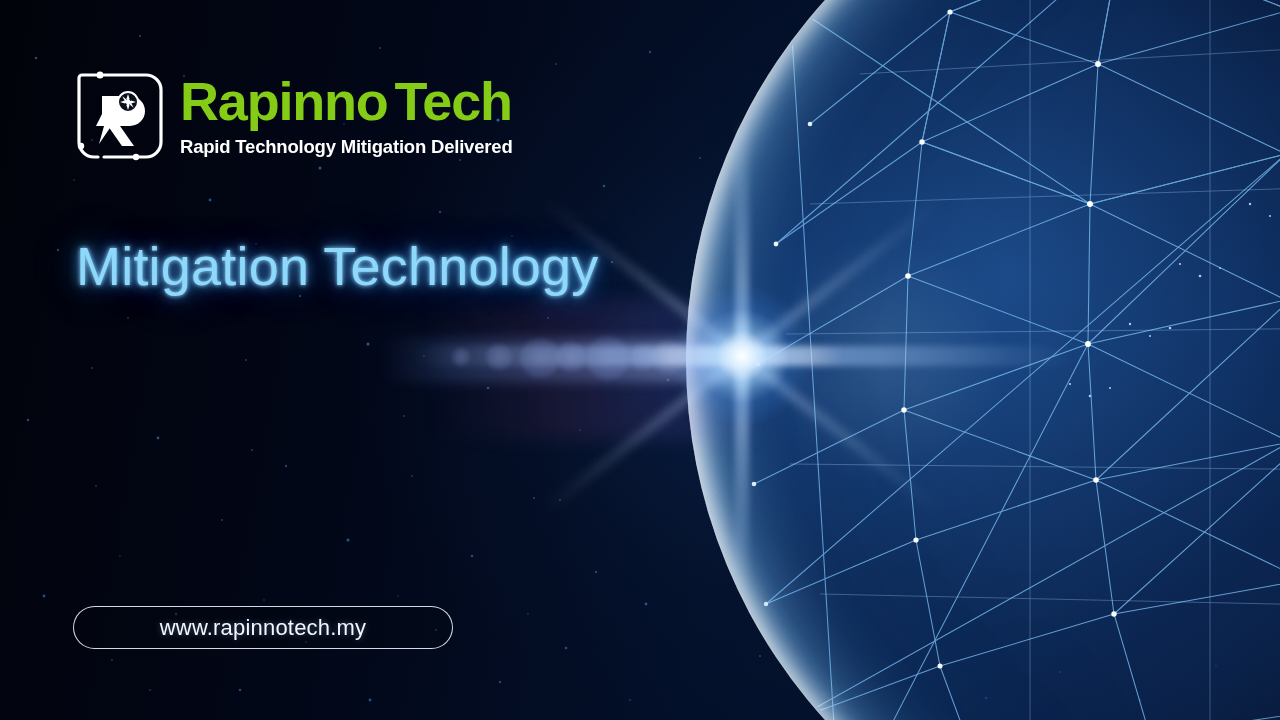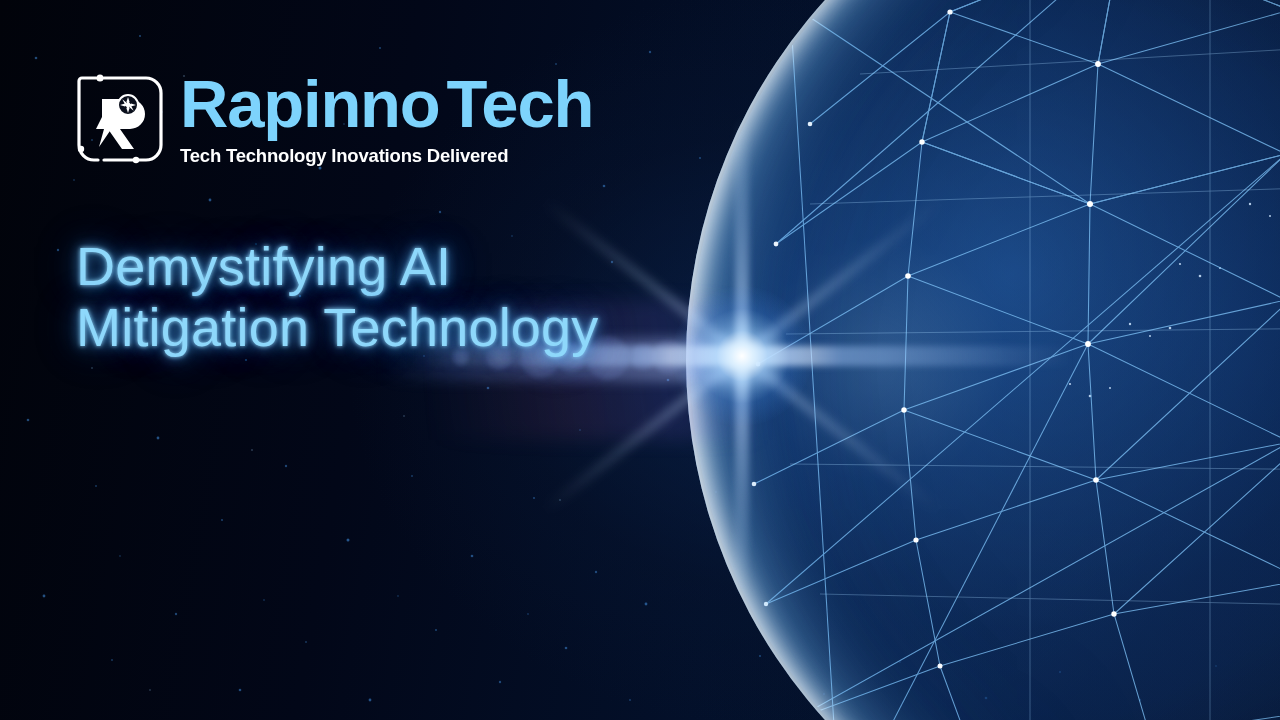--- a/index.html
+++ b/index.html
@@ -136,8 +136,8 @@
   .logo-mark svg { display:block; width:92px; height:92px; }
   .logo-text { display:flex; flex-direction:column; }
   .brand {
-    color:#7dd3fc;
-    font-size:67px;
+    color:#84cc16;
+    font-size:54px;
     font-weight:bold;
     letter-spacing:-1.2px;
     line-height:1.0;

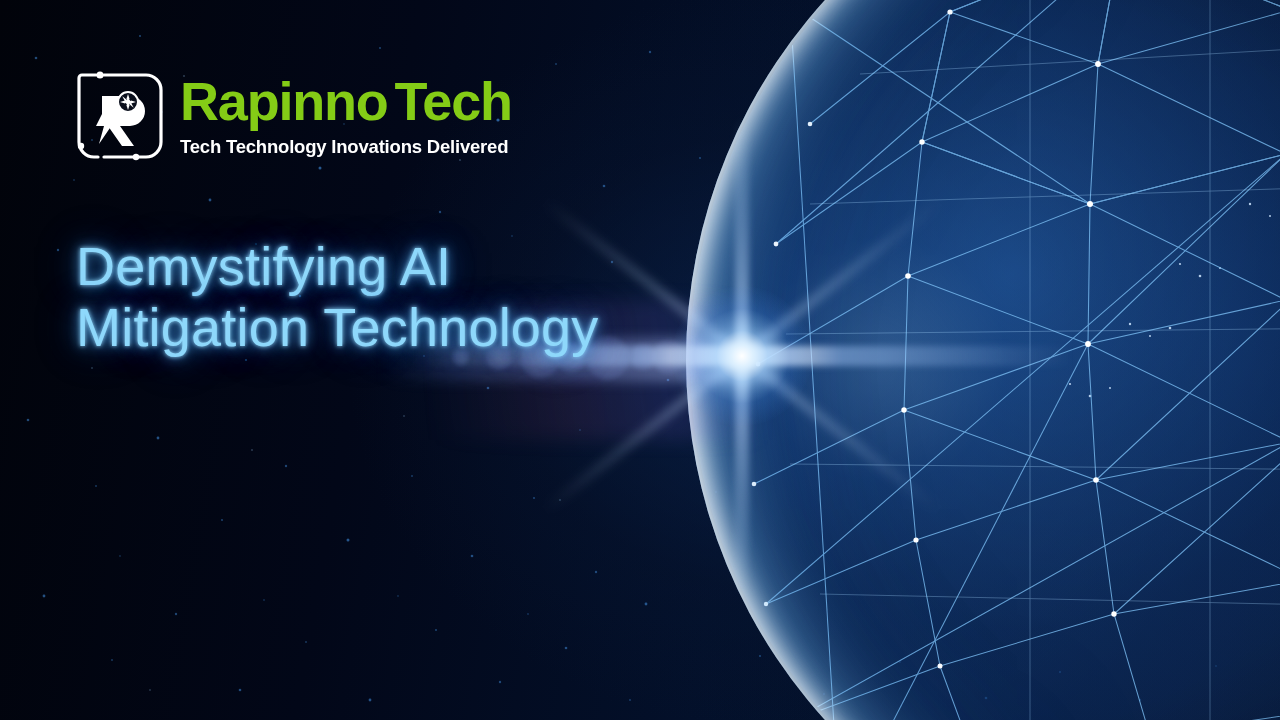--- a/index.html
+++ b/index.html
@@ -545,7 +545,7 @@
     </div>
     <div class="logo-text">
       <div class="brand"><span>Rapinno</span><span class="brand-sep"></span><span>Tech</span></div>
-      <div class="tagline">Tech Technology Inovations Delivered</div>
+      <div class="tagline">Rapid Technology Mitigation Delivered</div>
     </div>
   </div>
 

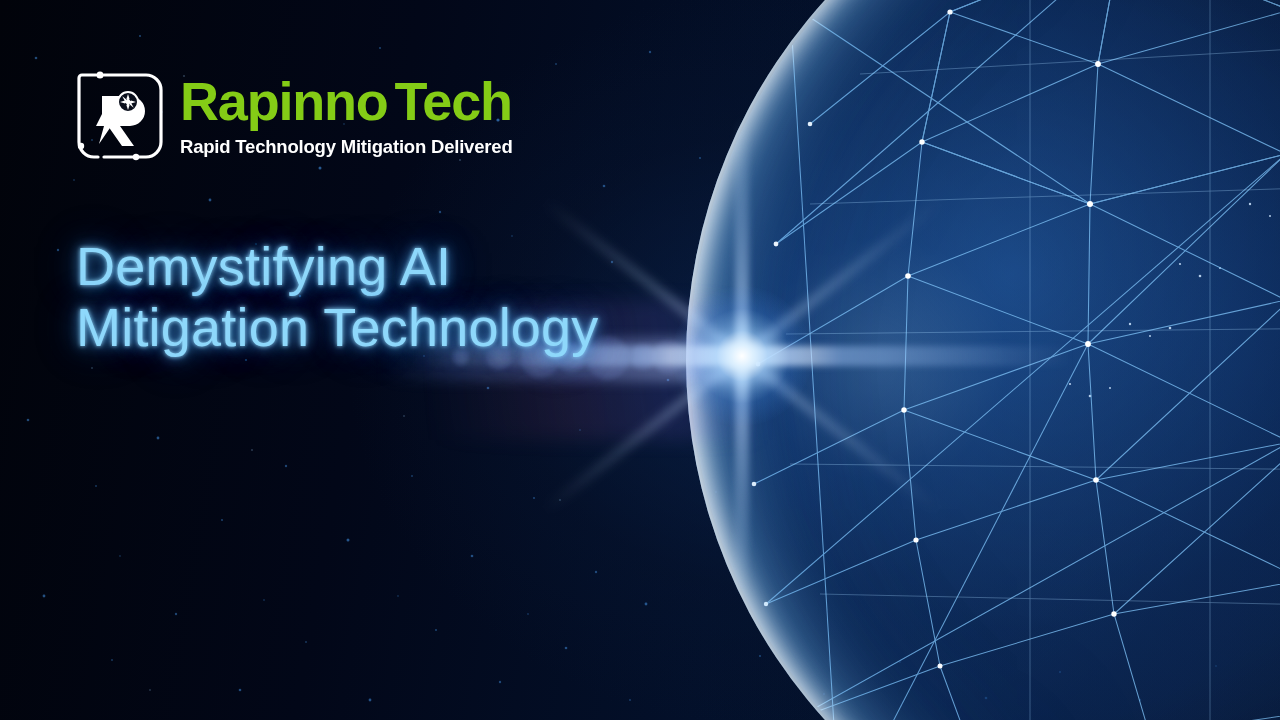--- a/index.html
+++ b/index.html
@@ -550,7 +550,6 @@
   </div>
 
   <h1 class="headline">
-    <span class="hl-line">Demystifying AI</span>
     <span class="hl-line">Mitigation Technology</span>
   </h1>
 

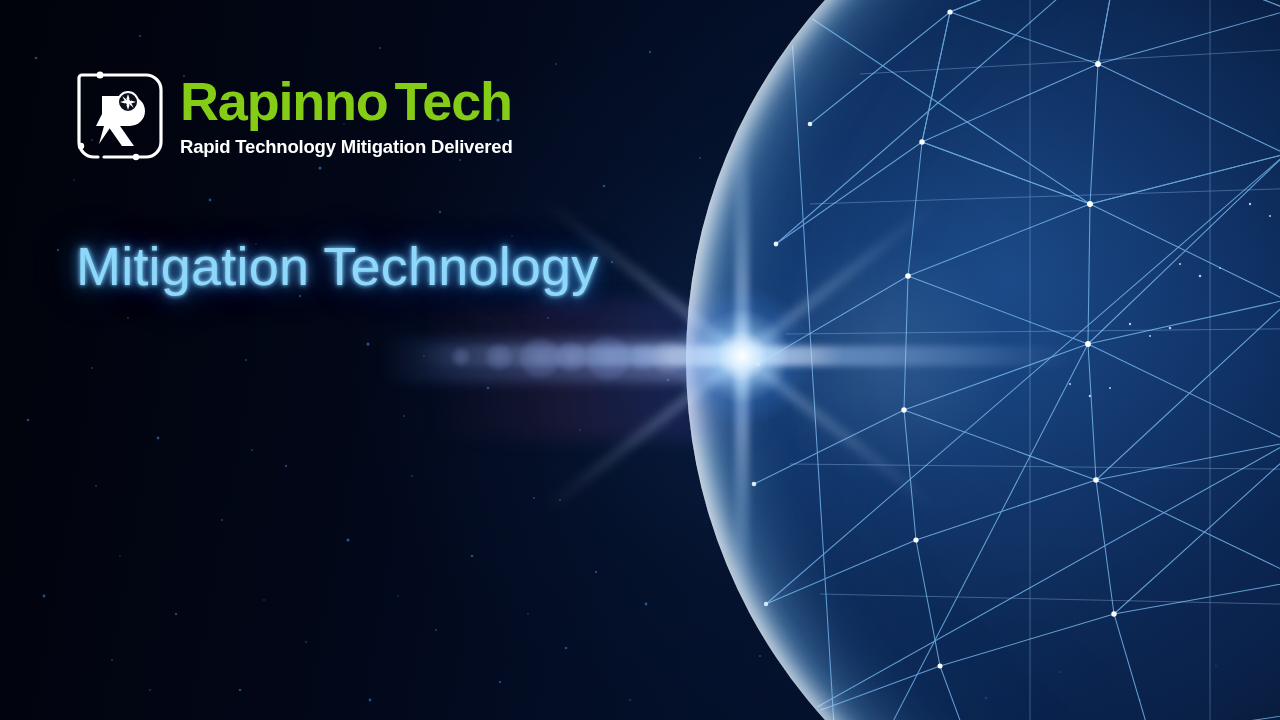--- a/index.html
+++ b/index.html
@@ -553,6 +553,9 @@
     <span class="hl-line">Mitigation Technology</span>
   </h1>
 
+  <div class="url-pill">
+    <span class="url-text">www.rapinnotech.my</span>
+  </div>
 
 </div>
 

